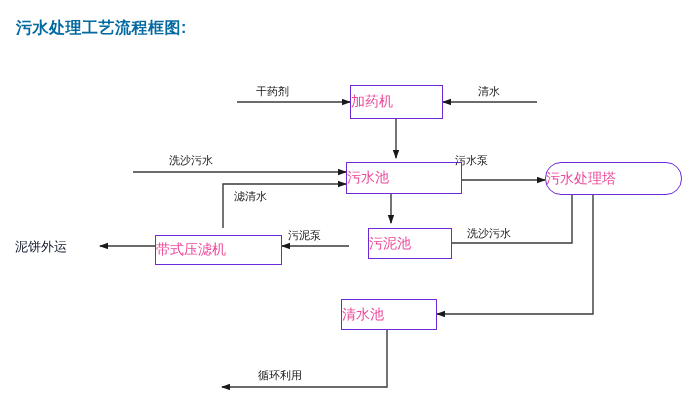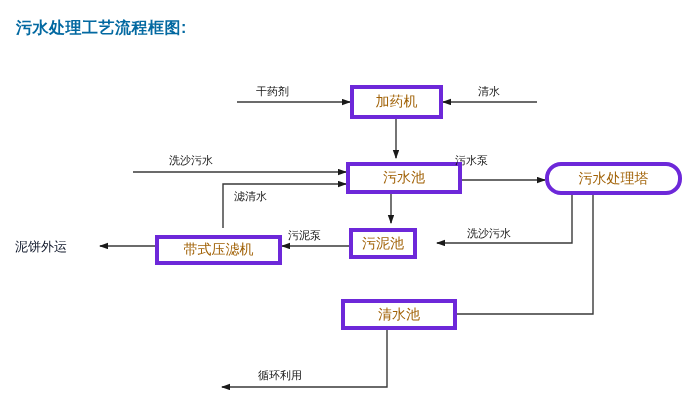--- a/index.html
+++ b/index.html
@@ -28,13 +28,12 @@
   .node {
     position: absolute;
     box-sizing: border-box;
-    border: 4px solid #6d28d9;
+    border: 1px solid #6d28d9;
     background: #ffffff;
     display: flex;
     align-items: center;
-    justify-content: center;
     font-size: 14px;
-    color: #a16207;
+    color: #ec4899;
     white-space: nowrap;
     z-index: 3;
   }

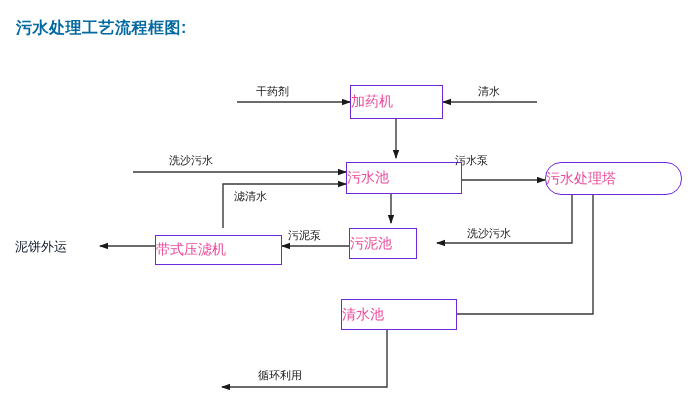--- a/index.html
+++ b/index.html
@@ -121,7 +121,7 @@
     <span>带式压滤机</span>
   </div>
 
-  <div class="node" style="left:349px; top:228px; width:68px; height:31px;">
+  <div class="node" style="left:368px; top:228px; width:84px; height:31px;">
     <span>污泥池</span>
   </div>
 

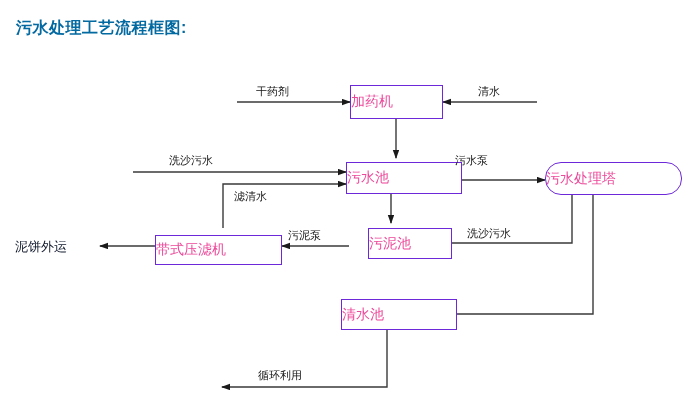--- a/index.html
+++ b/index.html
@@ -125,7 +125,7 @@
     <span>污泥池</span>
   </div>
 
-  <div class="node" style="left:341px; top:299px; width:116px; height:31px;">
+  <div class="node" style="left:341px; top:299px; width:96px; height:31px;">
     <span>清水池</span>
   </div>
 

